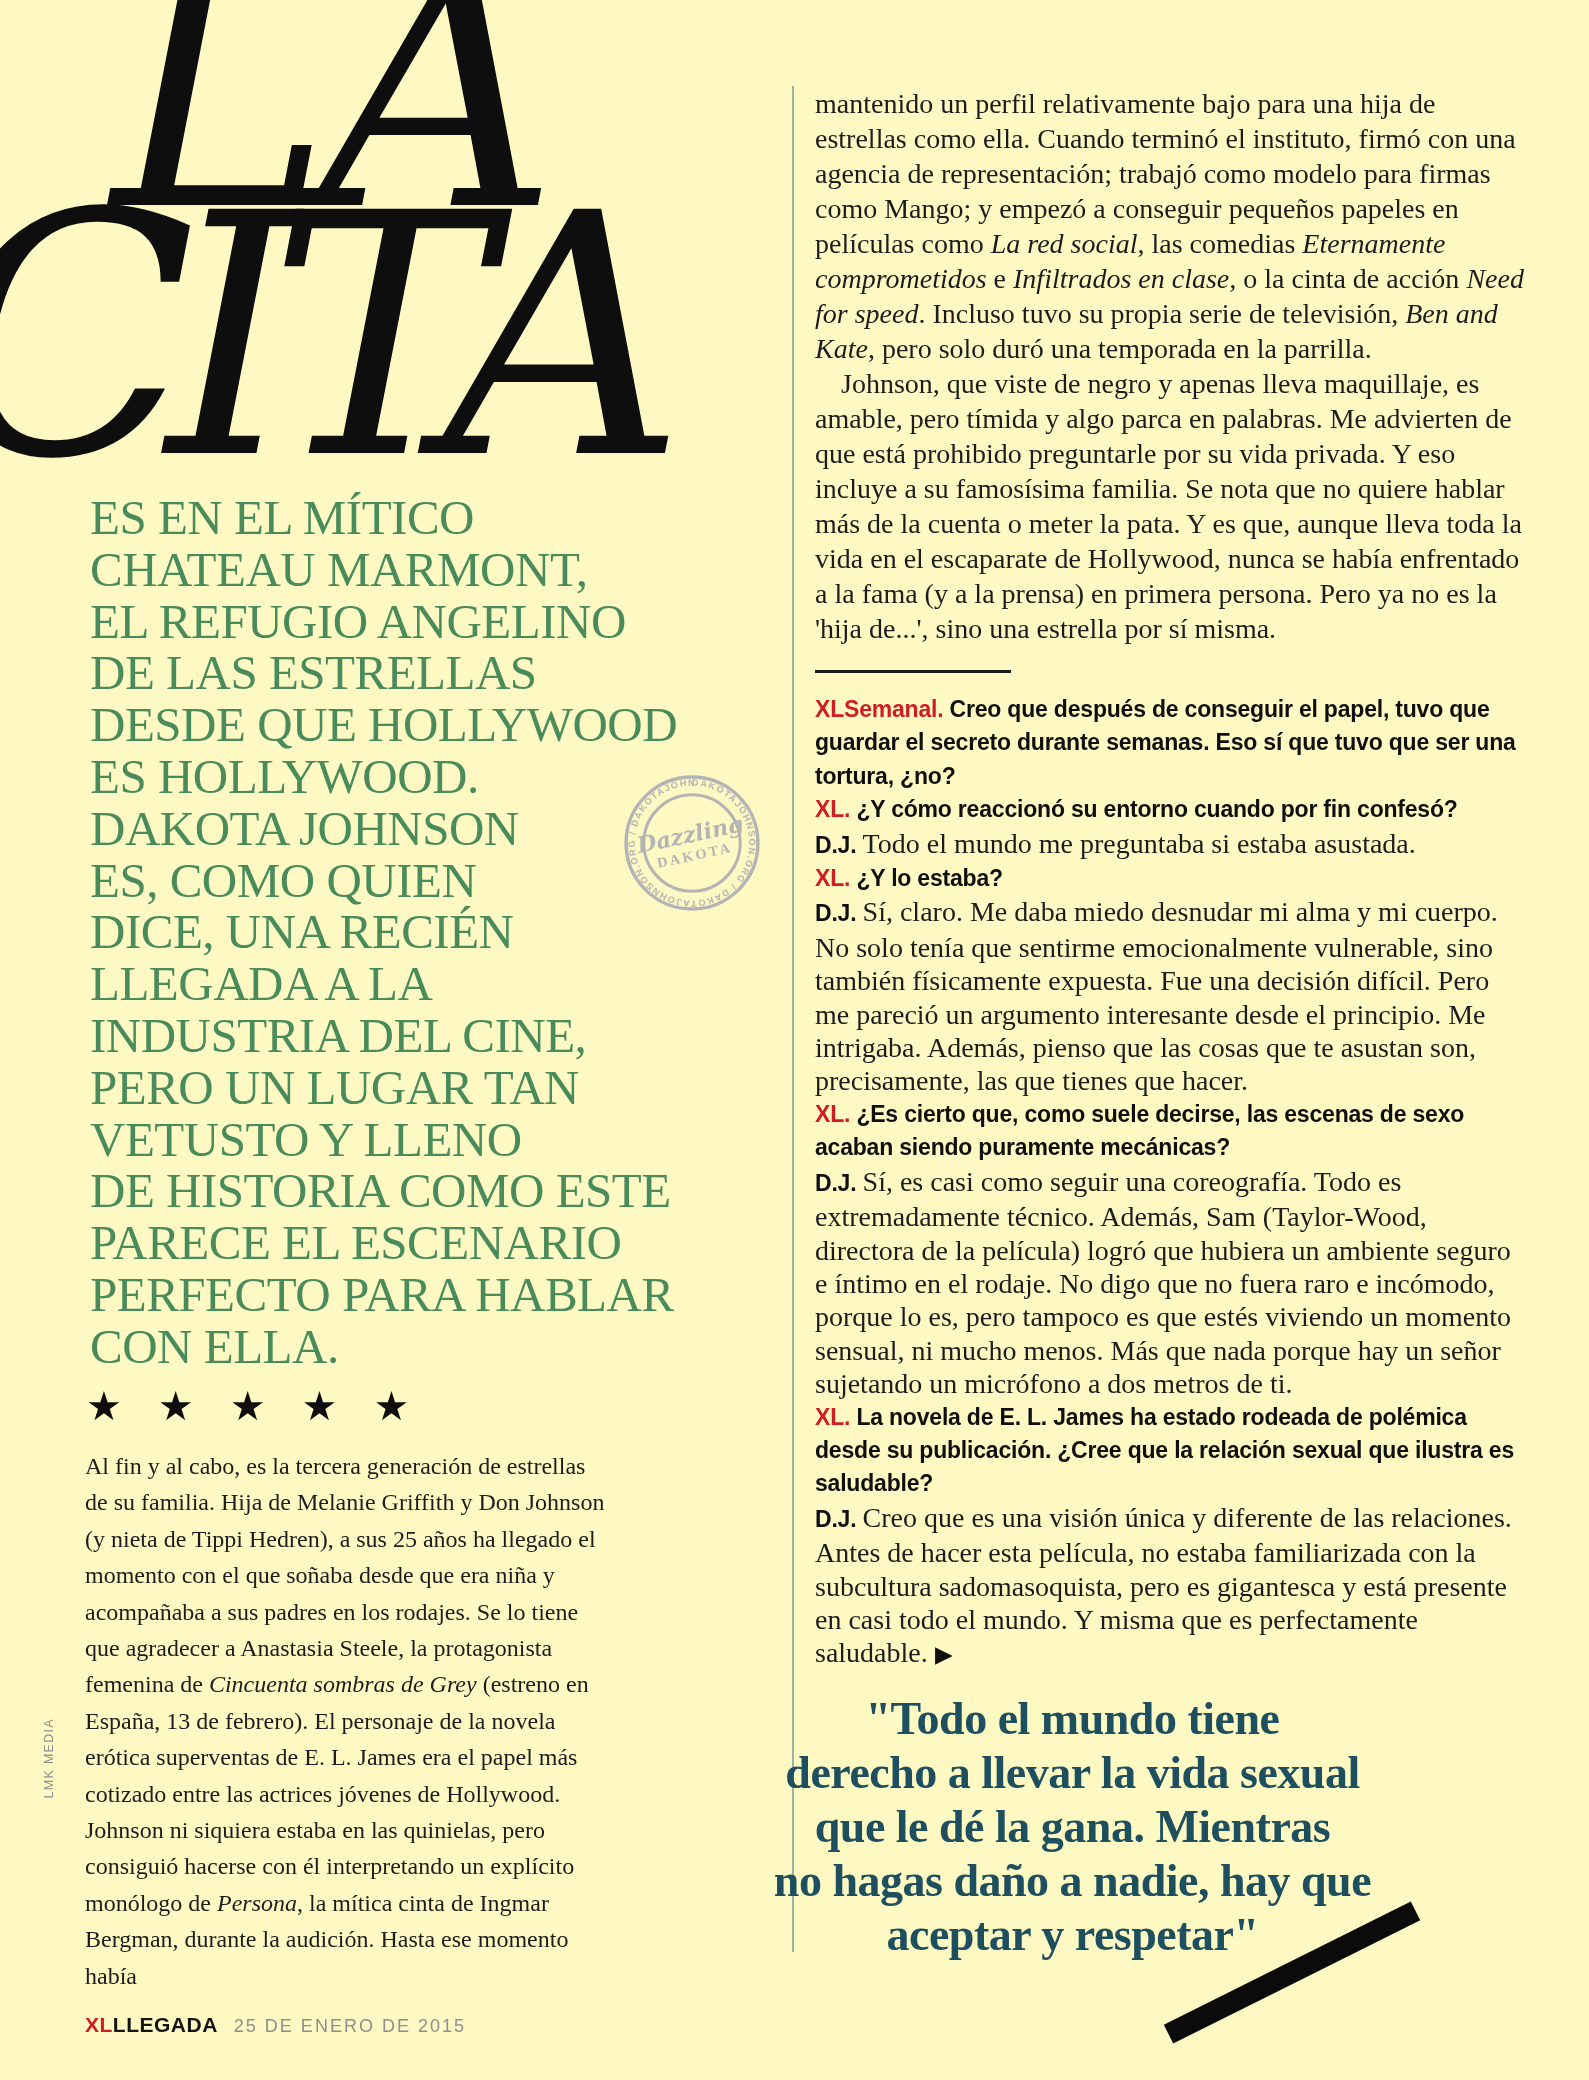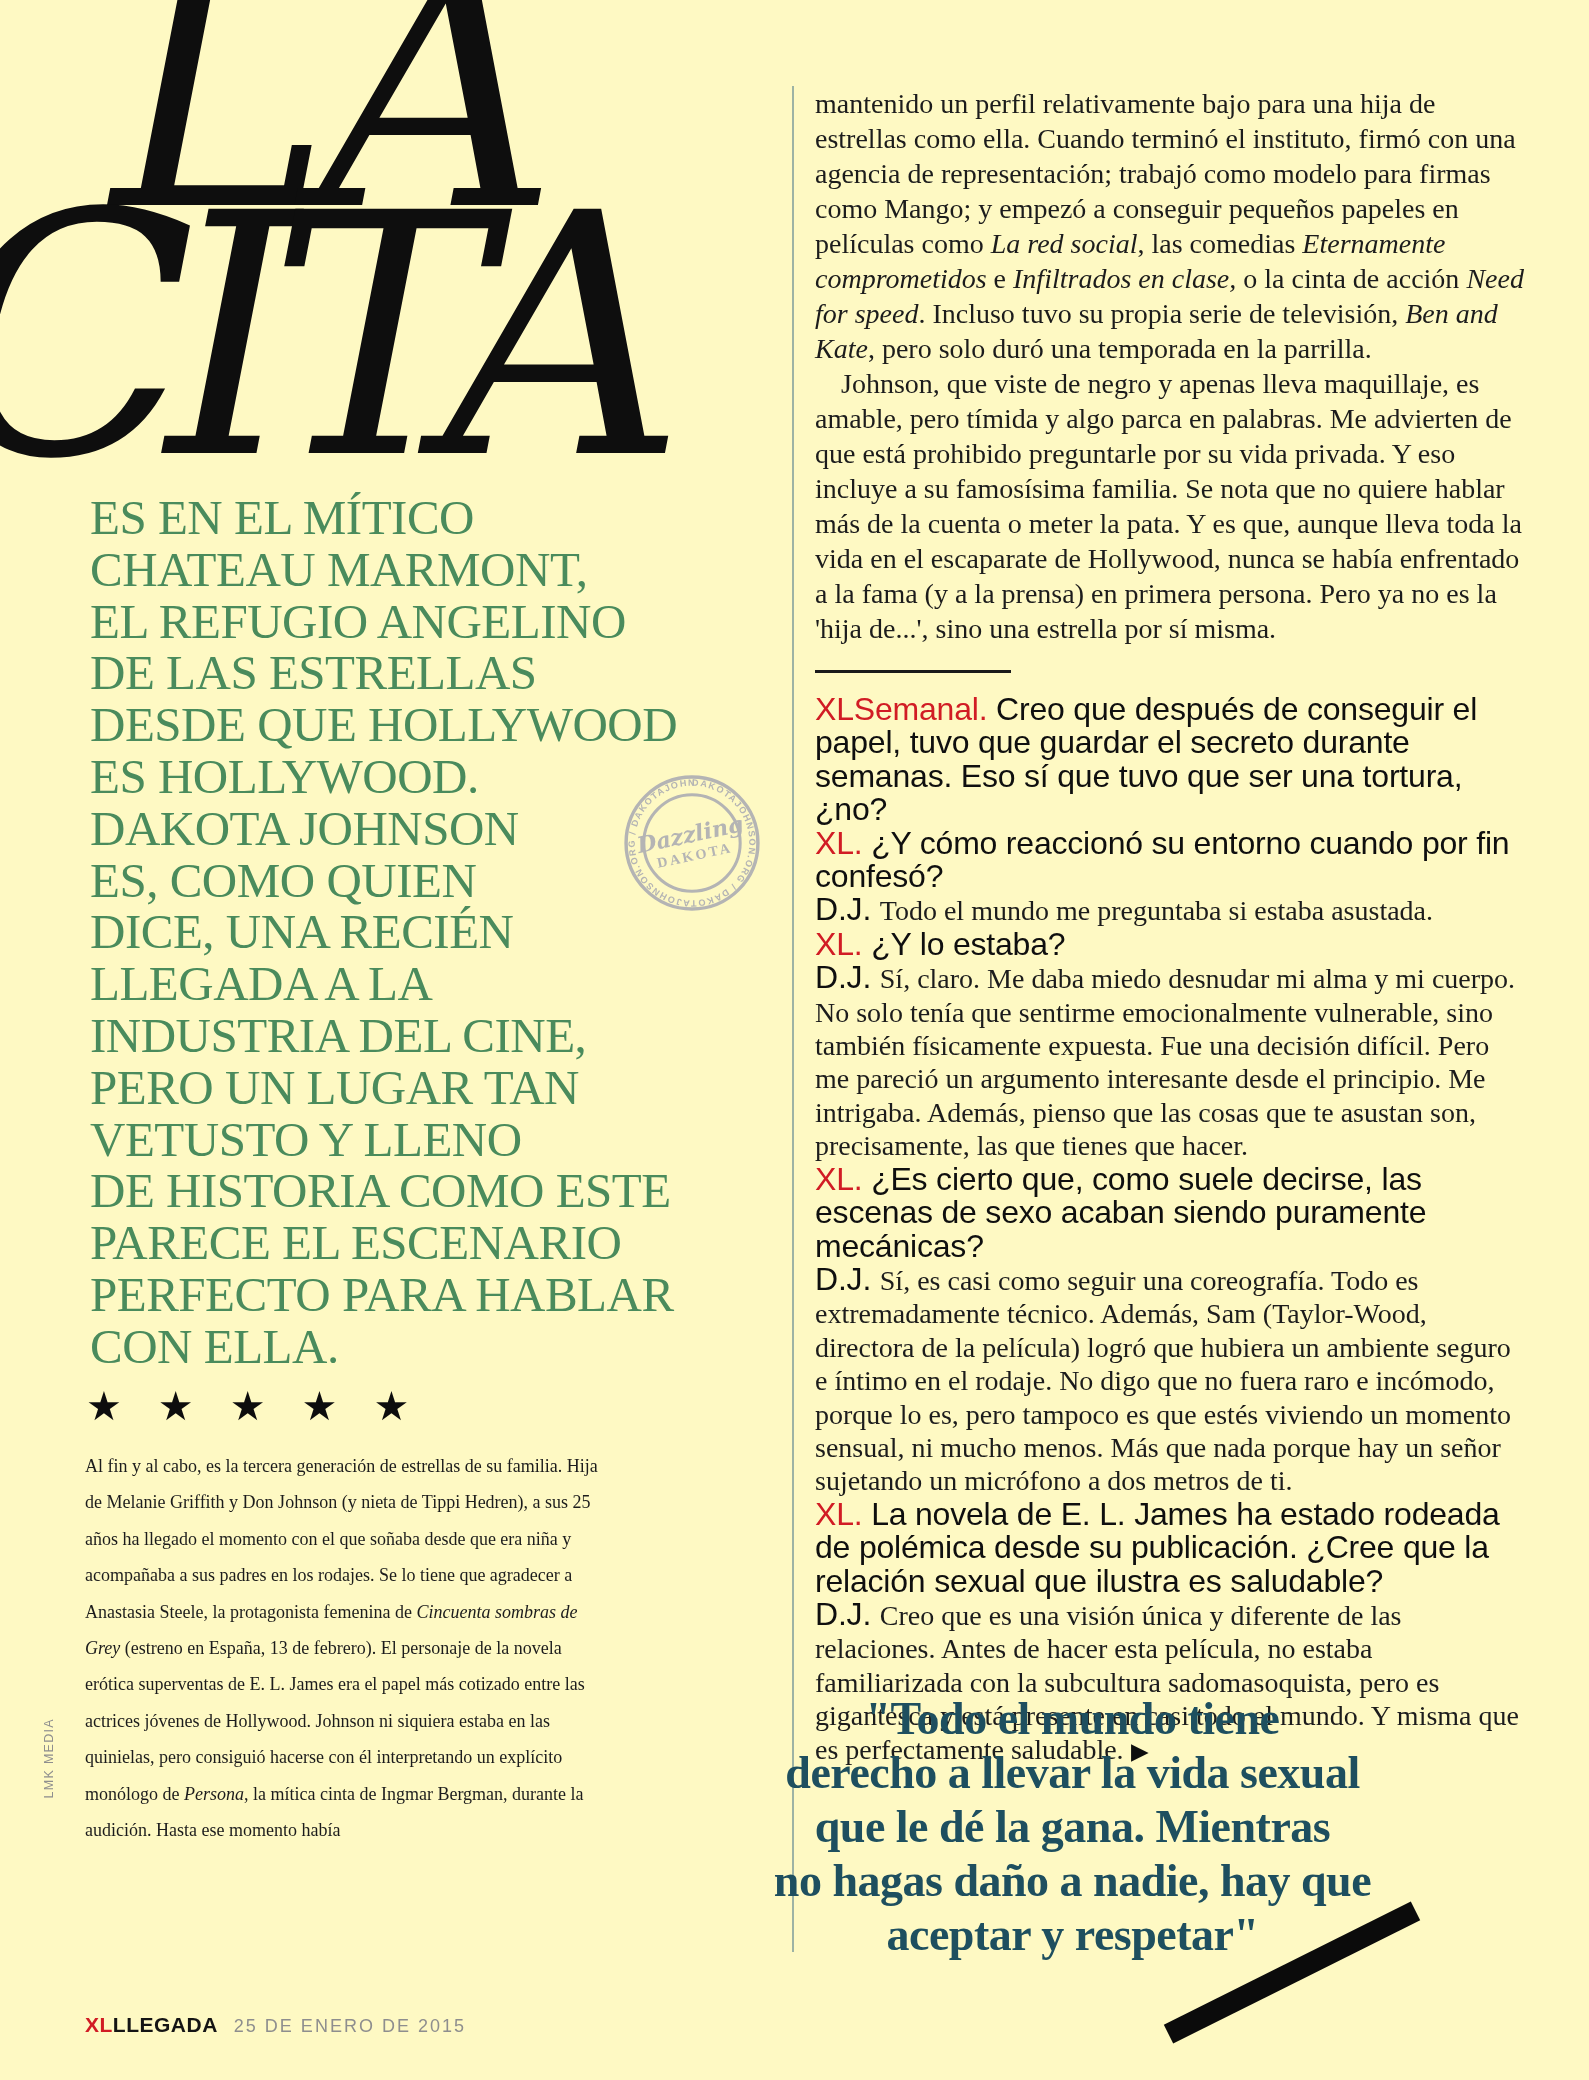--- a/index.html
+++ b/index.html
@@ -51,8 +51,8 @@
 
   .qa-item { font-size:28px; line-height:33.4px; }
   .qa-q, .qa-label {
-    font-family:"Liberation Sans", sans-serif; font-weight:400;
-    font-size:32px; letter-spacing:-0.2px; color:#0f0f0f;
+    font-family:"Liberation Sans", sans-serif; font-weight:700;
+    font-size:23px; letter-spacing:-0.2px; color:#0f0f0f;
   }
   .label-red { color:var(--red); }
   .label-black { color:#0f0f0f; }

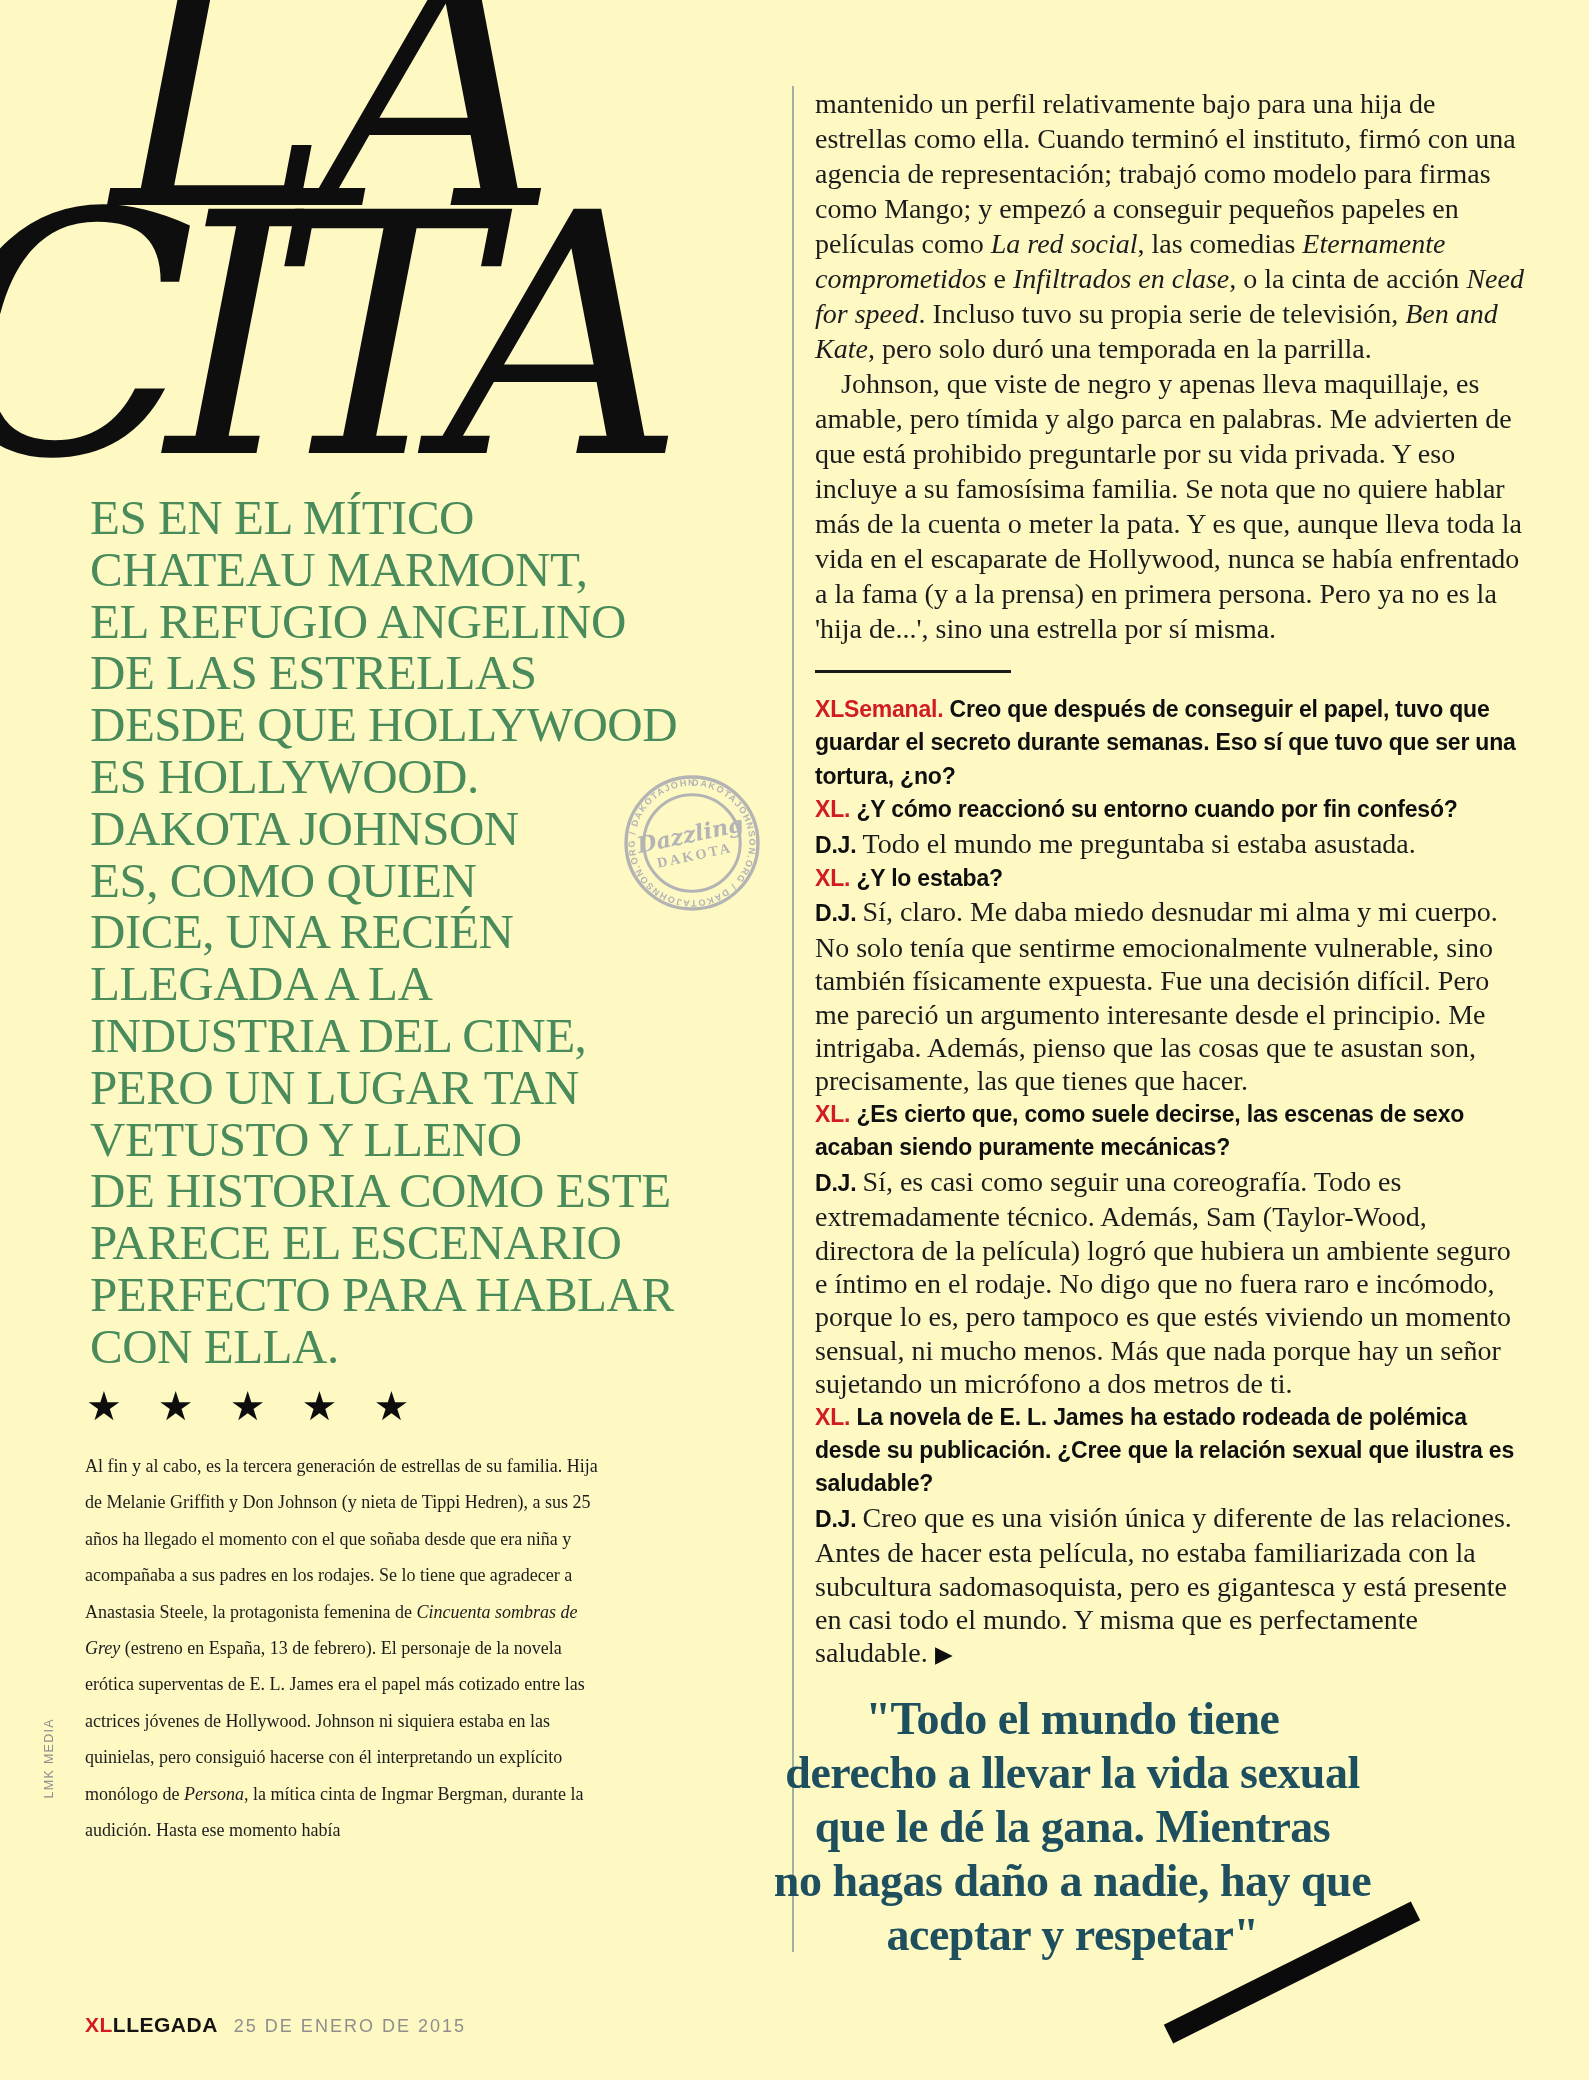--- a/index.html
+++ b/index.html
@@ -36,7 +36,7 @@
 
   
   .left-body { position:absolute; left:85px; top:1448px; width:528px;
-               font-size:18px; line-height:36.4px; color:#1c1c1c; }
+               font-size:24px; line-height:36.4px; color:#1c1c1c; }
   .left-body p, .right-col p { margin:0; }
 
   

